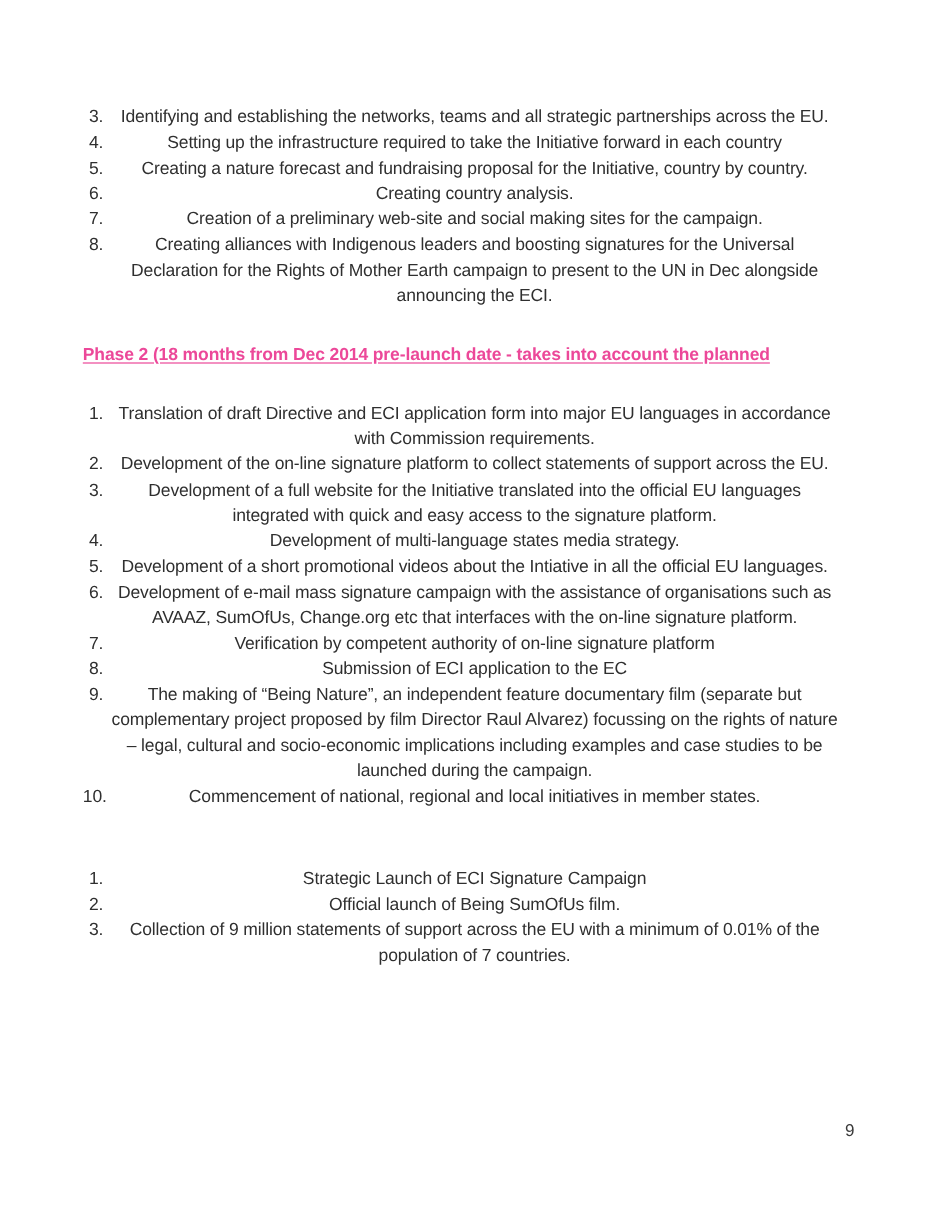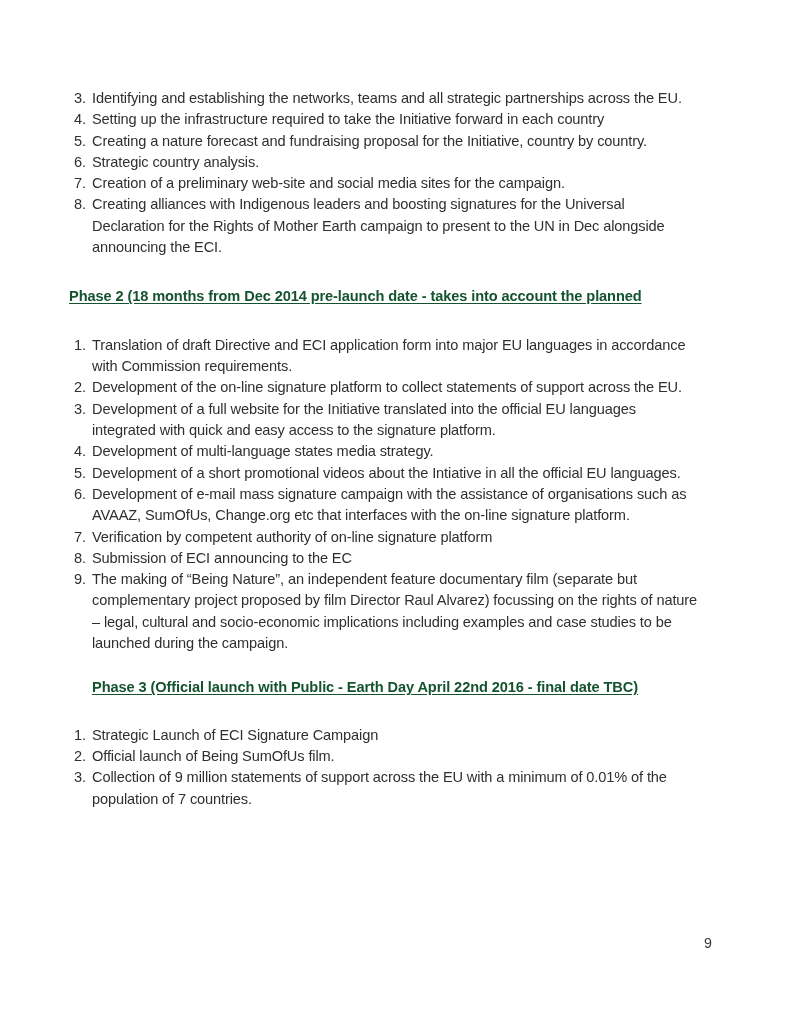--- a/index.html
+++ b/index.html
@@ -60,6 +60,7 @@
   }
   ol.doc-list > li > .li-text {
     display: block;
+    text-align: center;
   }
 
   

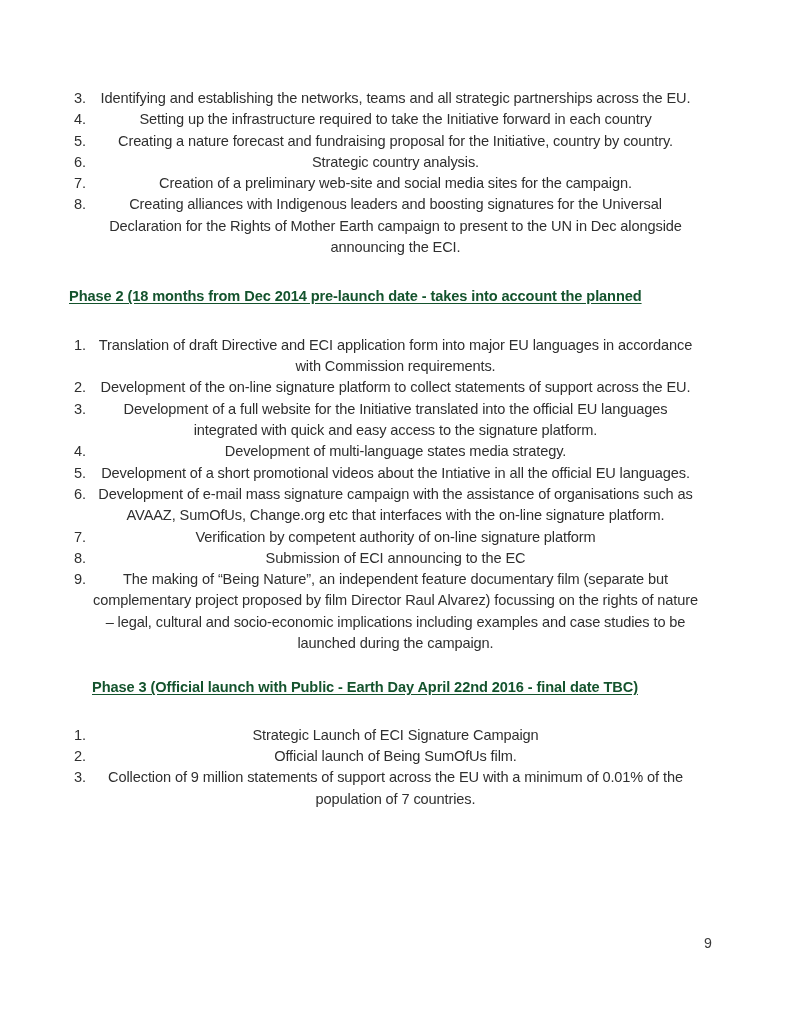--- a/index.html
+++ b/index.html
@@ -127,7 +127,7 @@
       </li>
       <li>
         <span class="marker">6.</span>
-        <span class="li-text">Strategic country analysis.</span>
+        <span class="li-text">Creating country analysis.</span>
       </li>
       <li>
         <span class="marker">7.</span>

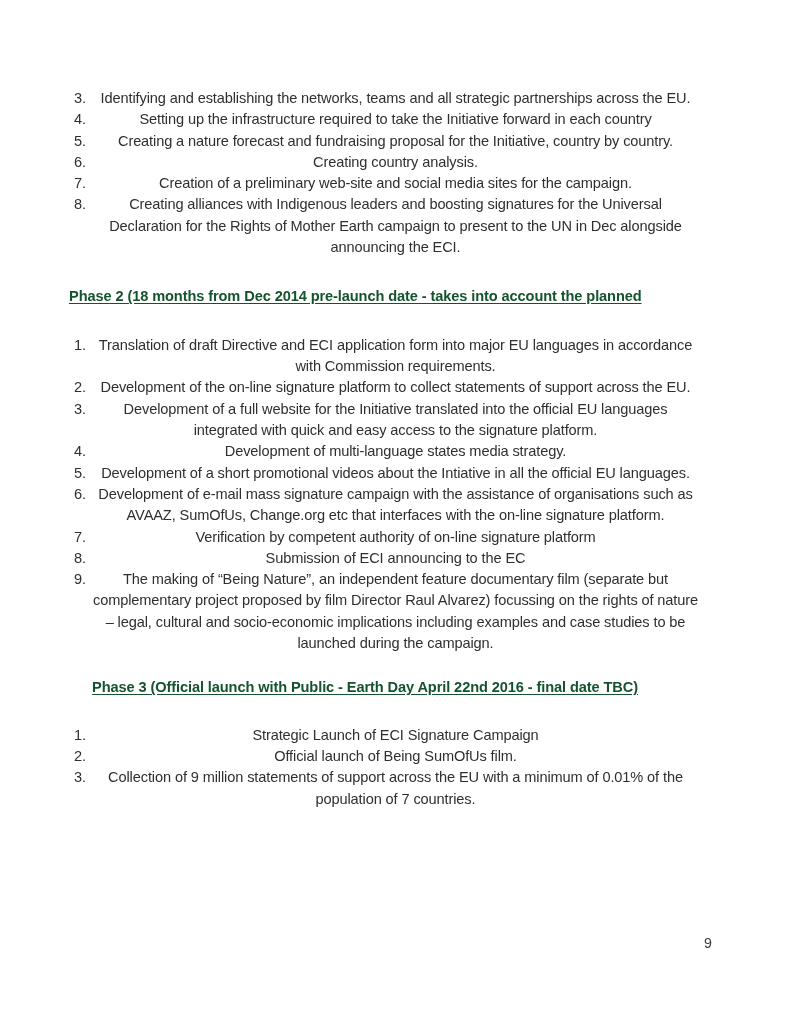--- a/index.html
+++ b/index.html
@@ -131,7 +131,7 @@
       </li>
       <li>
         <span class="marker">7.</span>
-        <span class="li-text">Creation of a preliminary web-site and social media sites for the campaign.</span>
+        <span class="li-text">Creation of a preliminary web-site and social making sites for the campaign.</span>
       </li>
       <li>
         <span class="marker">8.</span>

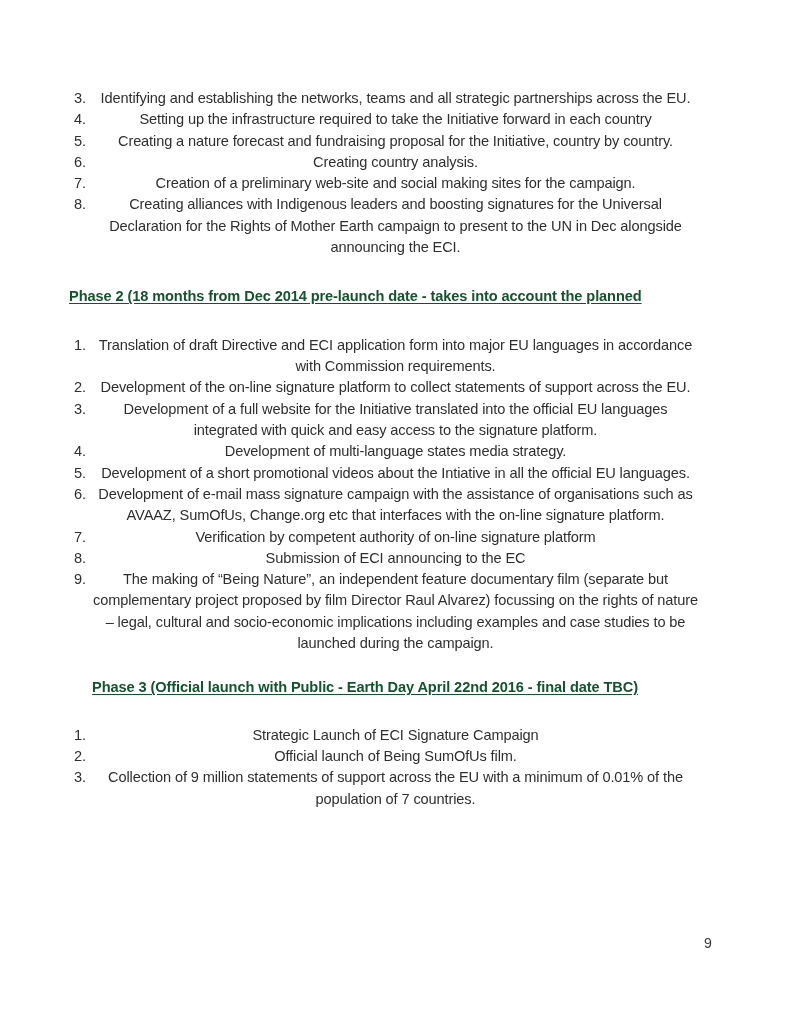--- a/index.html
+++ b/index.html
@@ -74,7 +74,7 @@
     line-height: 23.5px;
     font-weight: bold;
     letter-spacing: -0.1px;
-    color: #14532d;
+    color: #ec4899;
   }
   .phase-heading .hl {
     text-decoration: underline;

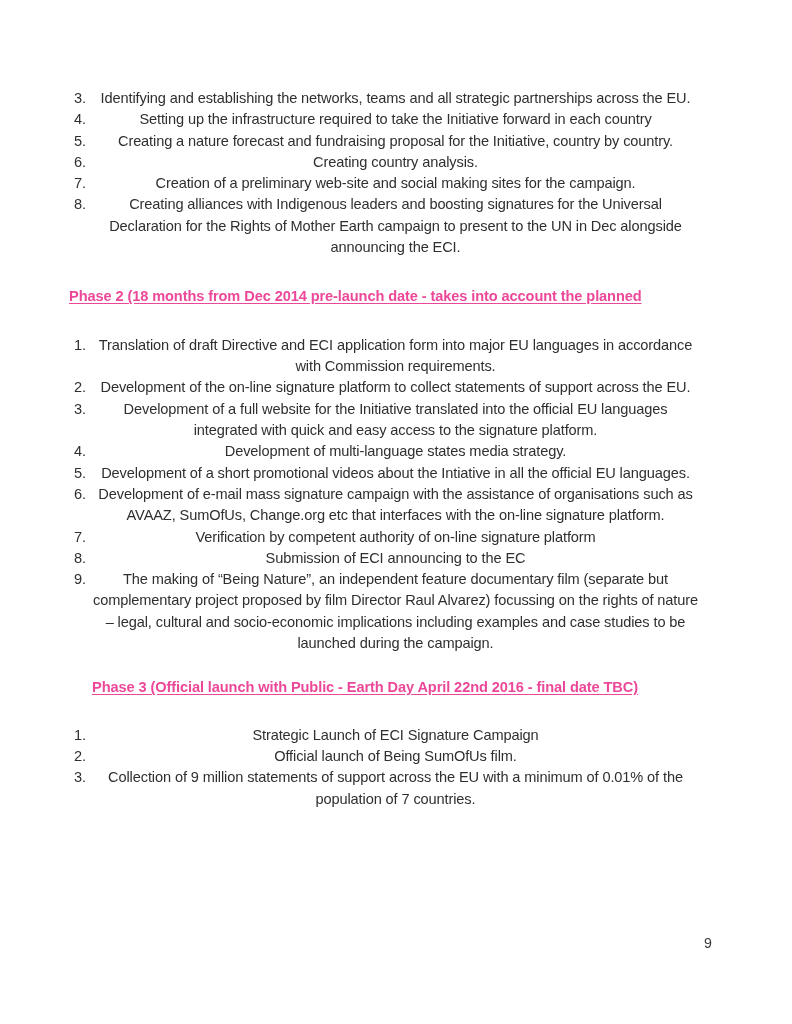--- a/index.html
+++ b/index.html
@@ -178,7 +178,7 @@
       </li>
       <li>
         <span class="marker">8.</span>
-        <span class="li-text">Submission of ECI announcing to the EC</span>
+        <span class="li-text">Submission of ECI application to the EC</span>
       </li>
       <li>
         <span class="marker">9.</span>

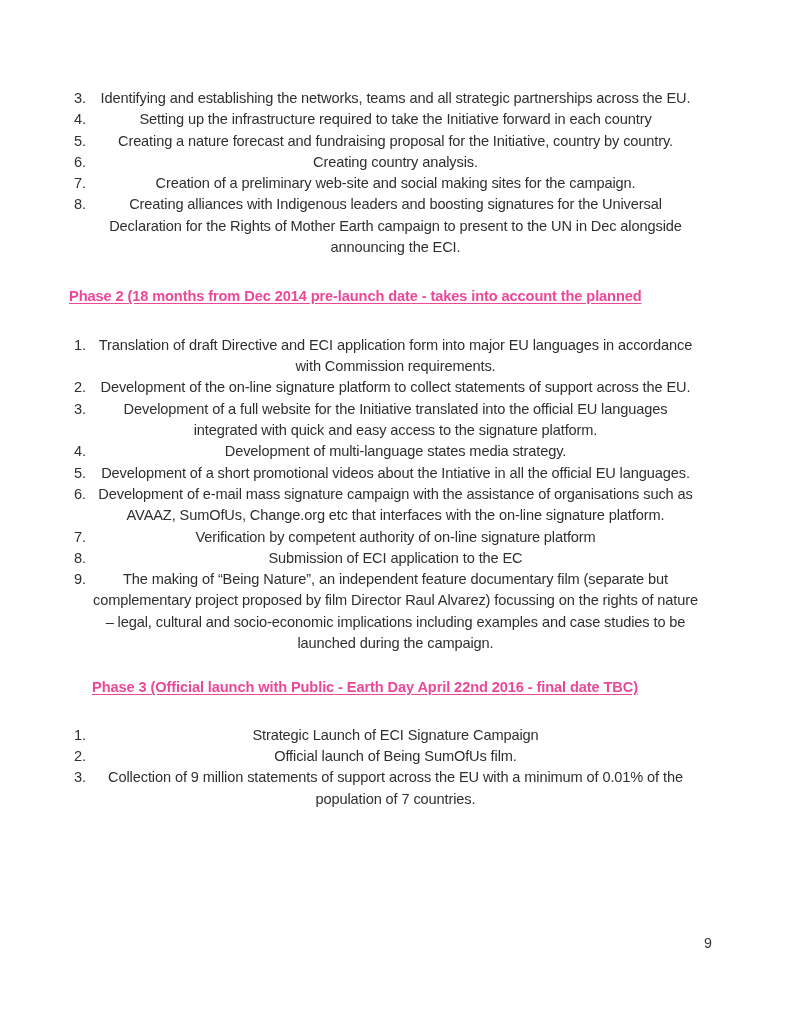--- a/index.html
+++ b/index.html
@@ -184,6 +184,10 @@
         <span class="marker">9.</span>
         <span class="li-text">The making of “Being Nature”, an independent feature documentary film (separate but complementary project proposed by film Director Raul Alvarez) focussing on the rights of nature – legal, cultural and socio-economic implications including examples and case studies to be launched during the campaign.</span>
       </li>
+      <li>
+        <span class="marker">10.</span>
+        <span class="li-text">Commencement of national, regional and local initiatives in member states.</span>
+      </li>
     </ol>
 
     <div class="phase3-gap-before"></div>

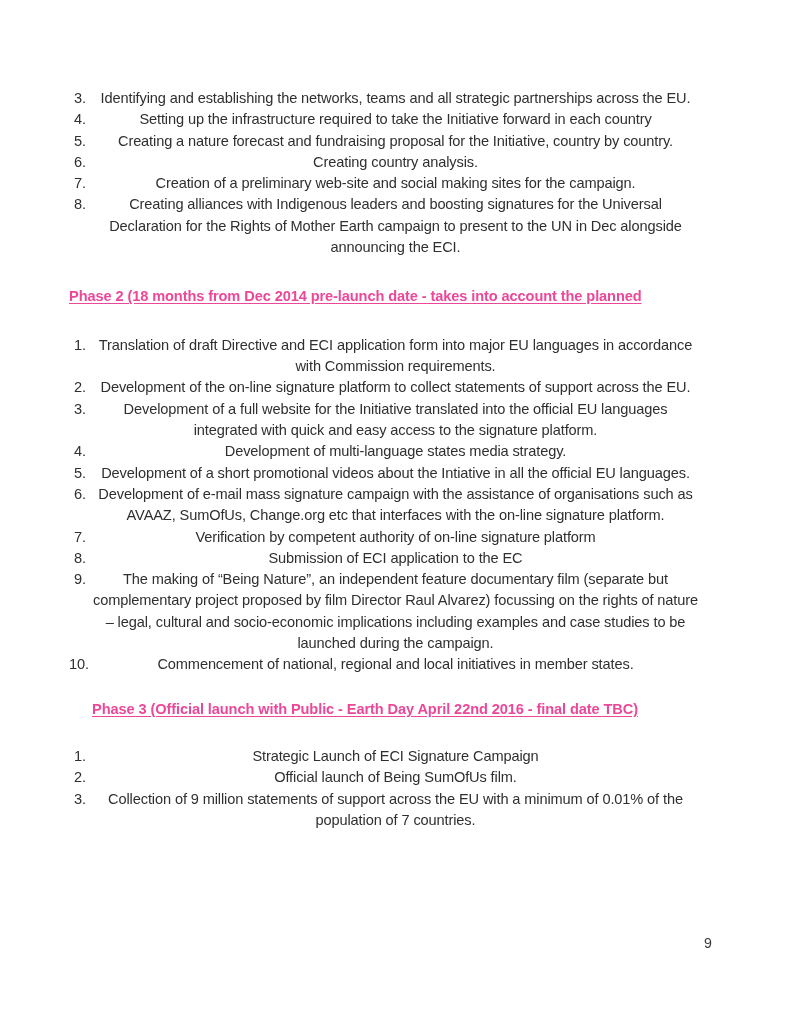--- a/index.html
+++ b/index.html
@@ -192,9 +192,6 @@
 
     <div class="phase3-gap-before"></div>
 
-    <div class="phase-heading phase3-heading">
-      <span class="hl">Phase 3 (Official launch with Public - Earth Day April 22nd 2016 - final date TBC)</span>
-    </div>
 
     <div class="phase3-gap-after"></div>
 

